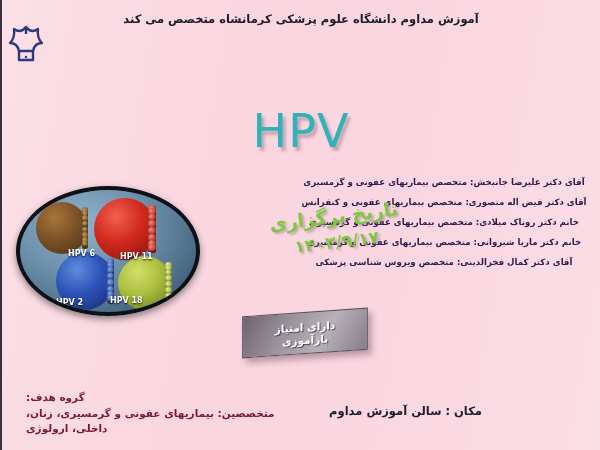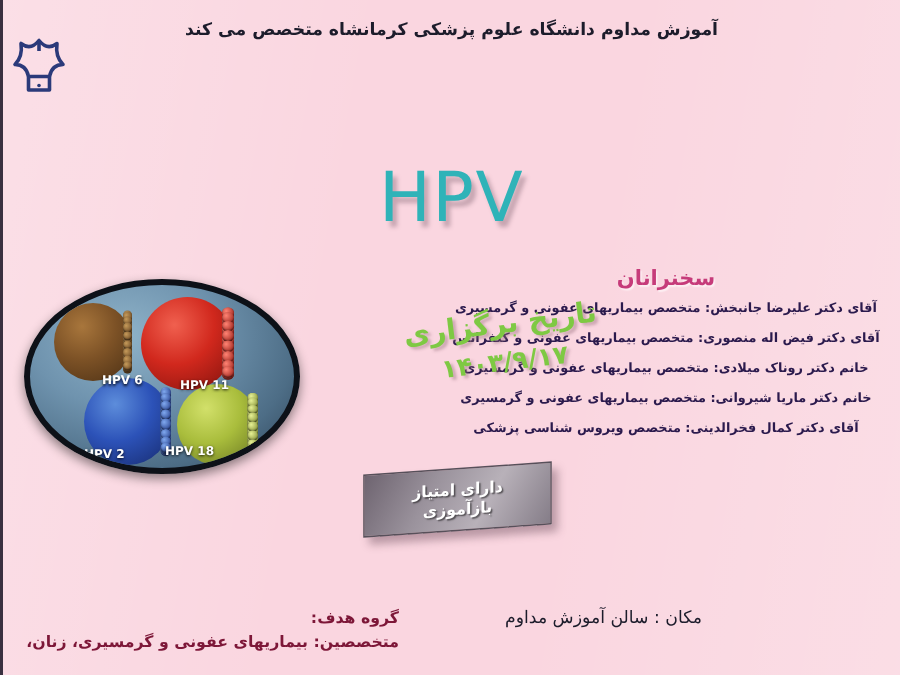--- a/index.html
+++ b/index.html
@@ -256,7 +256,6 @@
   <div class="title-en">HPV</div>
 
   <div class="speakers">
-    <div class="speakers-heading">سخنرانان</div>
     <div class="speaker-line">آقای دکتر علیرضا جانبخش: متخصص بیماریهای عفونی و گرمسیری</div>
     <div class="speaker-line">آقای دکتر فیض اله منصوری: متخصص بیماریهای عفونی و کنفرانس</div>
     <div class="speaker-line">خانم دکتر روناک میلادی: متخصص بیماریهای عفونی و گرمسیری</div>

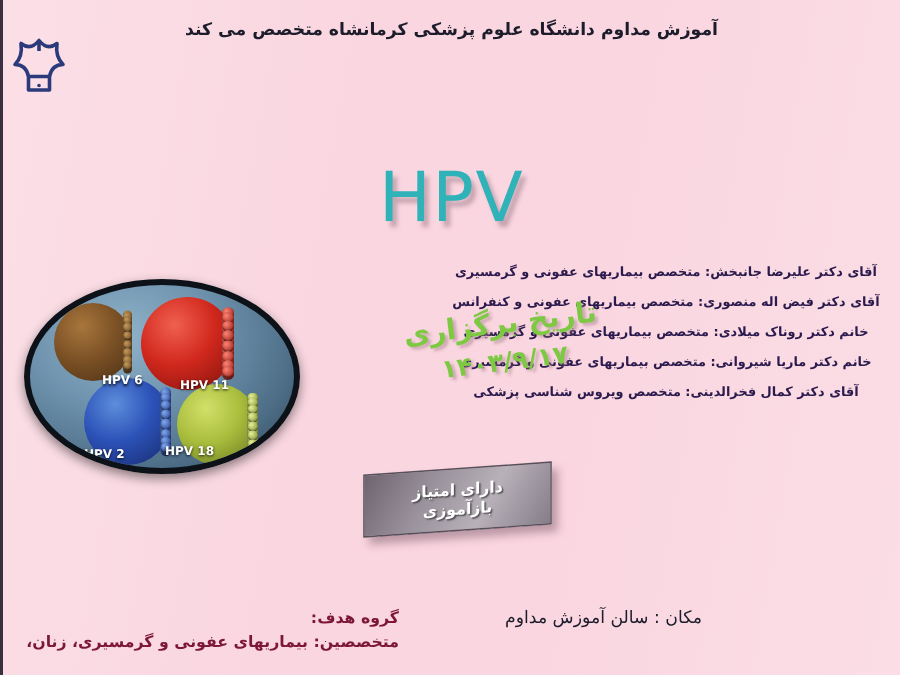--- a/index.html
+++ b/index.html
@@ -206,9 +206,9 @@
   .audience {
     position: absolute;
     bottom: 14px;
-    left: 14px;
+    left: 24px;
     width: 250px;
-    text-align: right;
+    text-align: left;
   }
   .audience-title {
     font-size: 10.5px;

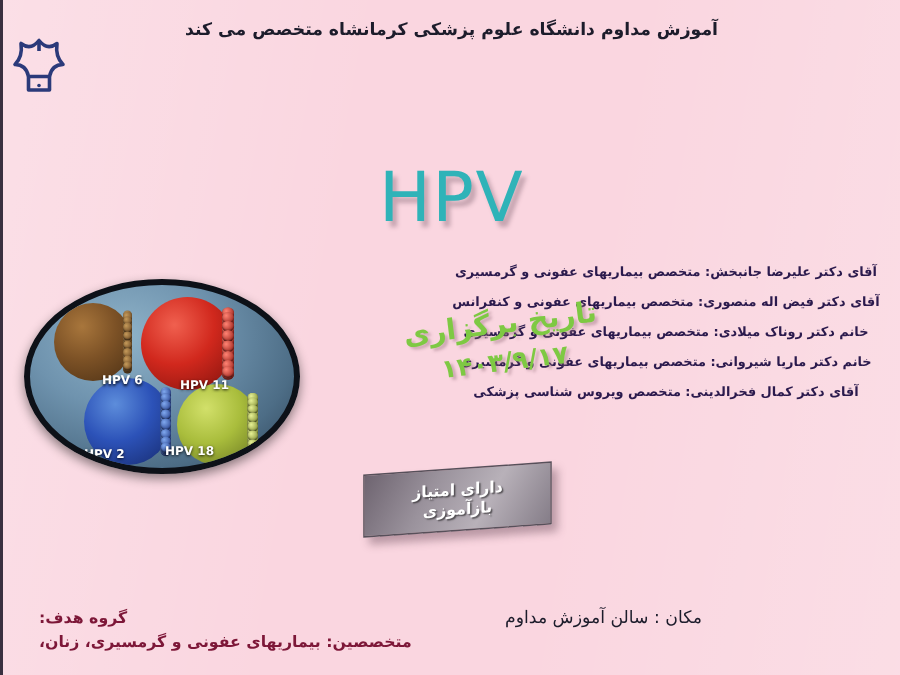--- a/index.html
+++ b/index.html
@@ -228,9 +228,9 @@
   .venue {
     position: absolute;
     bottom: 32px;
-    right: 132px;
+    right: 118px;
     font-size: 11.5px;
-    font-weight: normal;
+    font-weight: bold;
     color: #1c1c2b;
     white-space: nowrap;
   }

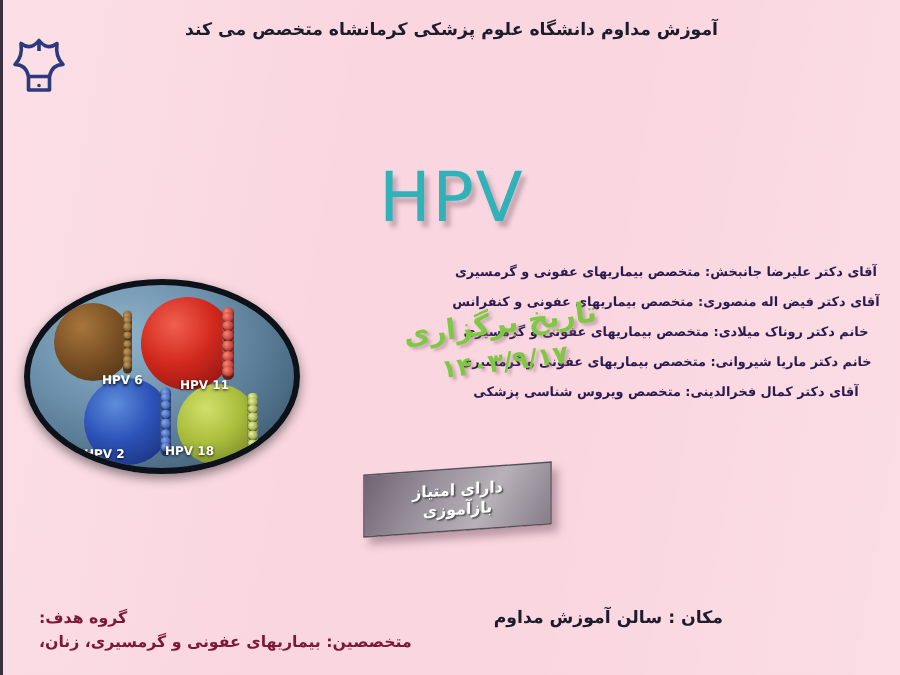--- a/index.html
+++ b/index.html
@@ -439,6 +439,7 @@
   <div class="audience">
     <div class="audience-title">گروه هدف:</div>
     <div class="audience-line">متخصصین: بیماریهای عفونی و گرمسیری، زنان،</div>
+    <div class="audience-line">داخلی، ارولوژی</div>
   </div>
 
   <div class="venue">مکان : سالن آموزش مداوم</div>

